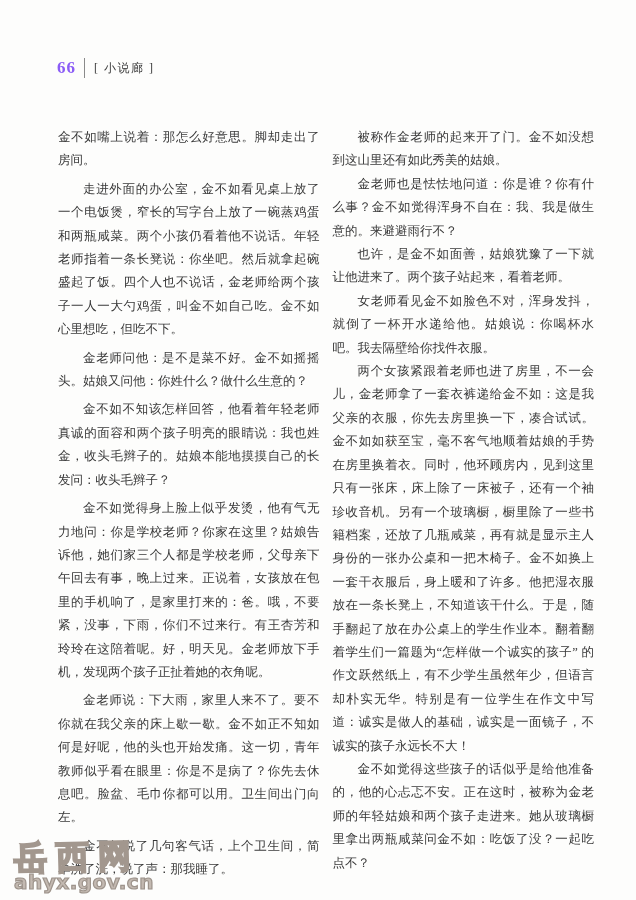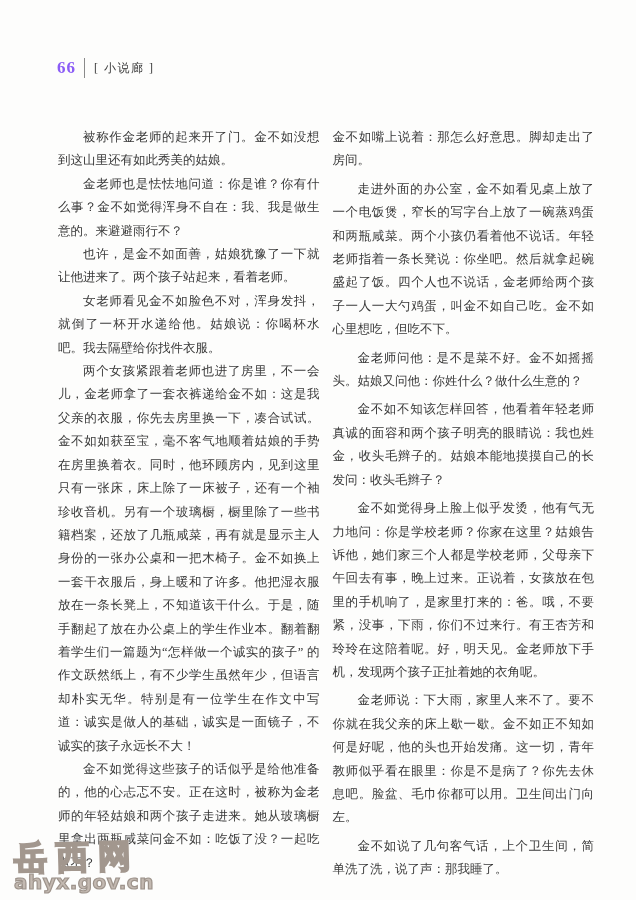--- a/index.html
+++ b/index.html
@@ -83,14 +83,6 @@
   </div>
 
   <div class="content">
-    <div class="column column-left">
-        <p>被称作金老师的起来开了门。金不如没想到这山里还有如此秀美的姑娘。</p>
-        <p>金老师也是怯怯地问道：你是谁？你有什么事？金不如觉得浑身不自在：我、我是做生意的。来避避雨行不？</p>
-        <p>也许，是金不如面善，姑娘犹豫了一下就让他进来了。两个孩子站起来，看着老师。</p>
-        <p>女老师看见金不如脸色不对，浑身发抖，就倒了一杯开水递给他。姑娘说：你喝杯水吧。我去隔壁给你找件衣服。</p>
-        <p>两个女孩紧跟着老师也进了房里，不一会儿，金老师拿了一套衣裤递给金不如：这是我父亲的衣服，你先去房里换一下，凑合试试。金不如如获至宝，毫不客气地顺着姑娘的手势在房里换着衣。同时，他环顾房内，见到这里只有一张床，床上除了一床被子，还有一个袖珍收音机。另有一个玻璃橱，橱里除了一些书籍档案，还放了几瓶咸菜，再有就是显示主人身份的一张办公桌和一把木椅子。金不如换上一套干衣服后，身上暖和了许多。他把湿衣服放在一条长凳上，不知道该干什么。于是，随手翻起了放在办公桌上的学生作业本。翻着翻着学生们一篇题为“怎样做一个诚实的孩子” 的作文跃然纸上，有不少学生虽然年少，但语言却朴实无华。特别是有一位学生在作文中写道：诚实是做人的基础，诚实是一面镜子，不诚实的孩子永远长不大！</p>
-        <p>金不如觉得这些孩子的话似乎是给他准备的，他的心忐忑不安。正在这时，被称为金老师的年轻姑娘和两个孩子走进来。她从玻璃橱里拿出两瓶咸菜问金不如：吃饭了没？一起吃点不？</p>
-      </div>
     <div class="column column-right">
         <p class="no-indent">金不如嘴上说着：那怎么好意思。脚却走出了房间。</p>
         <p>走进外面的办公室，金不如看见桌上放了一个电饭煲，窄长的写字台上放了一碗蒸鸡蛋和两瓶咸菜。两个小孩仍看着他不说话。年轻老师指着一条长凳说：你坐吧。然后就拿起碗盛起了饭。四个人也不说话，金老师给两个孩子一人一大勺鸡蛋，叫金不如自己吃。金不如心里想吃，但吃不下。</p>
@@ -99,6 +91,14 @@
         <p>金不如觉得身上脸上似乎发烫，他有气无力地问：你是学校老师？你家在这里？姑娘告诉他，她们家三个人都是学校老师，父母亲下午回去有事，晚上过来。正说着，女孩放在包里的手机响了，是家里打来的：爸。哦，不要紧，没事，下雨，你们不过来行。有王杏芳和玲玲在这陪着呢。好，明天见。金老师放下手机，发现两个孩子正扯着她的衣角呢。</p>
         <p>金老师说：下大雨，家里人来不了。要不你就在我父亲的床上歇一歇。金不如正不知如何是好呢，他的头也开始发痛。这一切，青年教师似乎看在眼里：你是不是病了？你先去休息吧。脸盆、毛巾你都可以用。卫生间出门向左。</p>
         <p>金不如说了几句客气话，上个卫生间，简单洗了洗，说了声：那我睡了。</p>
+      </div>
+    <div class="column column-left">
+        <p>被称作金老师的起来开了门。金不如没想到这山里还有如此秀美的姑娘。</p>
+        <p>金老师也是怯怯地问道：你是谁？你有什么事？金不如觉得浑身不自在：我、我是做生意的。来避避雨行不？</p>
+        <p>也许，是金不如面善，姑娘犹豫了一下就让他进来了。两个孩子站起来，看着老师。</p>
+        <p>女老师看见金不如脸色不对，浑身发抖，就倒了一杯开水递给他。姑娘说：你喝杯水吧。我去隔壁给你找件衣服。</p>
+        <p>两个女孩紧跟着老师也进了房里，不一会儿，金老师拿了一套衣裤递给金不如：这是我父亲的衣服，你先去房里换一下，凑合试试。金不如如获至宝，毫不客气地顺着姑娘的手势在房里换着衣。同时，他环顾房内，见到这里只有一张床，床上除了一床被子，还有一个袖珍收音机。另有一个玻璃橱，橱里除了一些书籍档案，还放了几瓶咸菜，再有就是显示主人身份的一张办公桌和一把木椅子。金不如换上一套干衣服后，身上暖和了许多。他把湿衣服放在一条长凳上，不知道该干什么。于是，随手翻起了放在办公桌上的学生作业本。翻着翻着学生们一篇题为“怎样做一个诚实的孩子” 的作文跃然纸上，有不少学生虽然年少，但语言却朴实无华。特别是有一位学生在作文中写道：诚实是做人的基础，诚实是一面镜子，不诚实的孩子永远长不大！</p>
+        <p>金不如觉得这些孩子的话似乎是给他准备的，他的心忐忑不安。正在这时，被称为金老师的年轻姑娘和两个孩子走进来。她从玻璃橱里拿出两瓶咸菜问金不如：吃饭了没？一起吃点不？</p>
       </div>
   </div>
 

